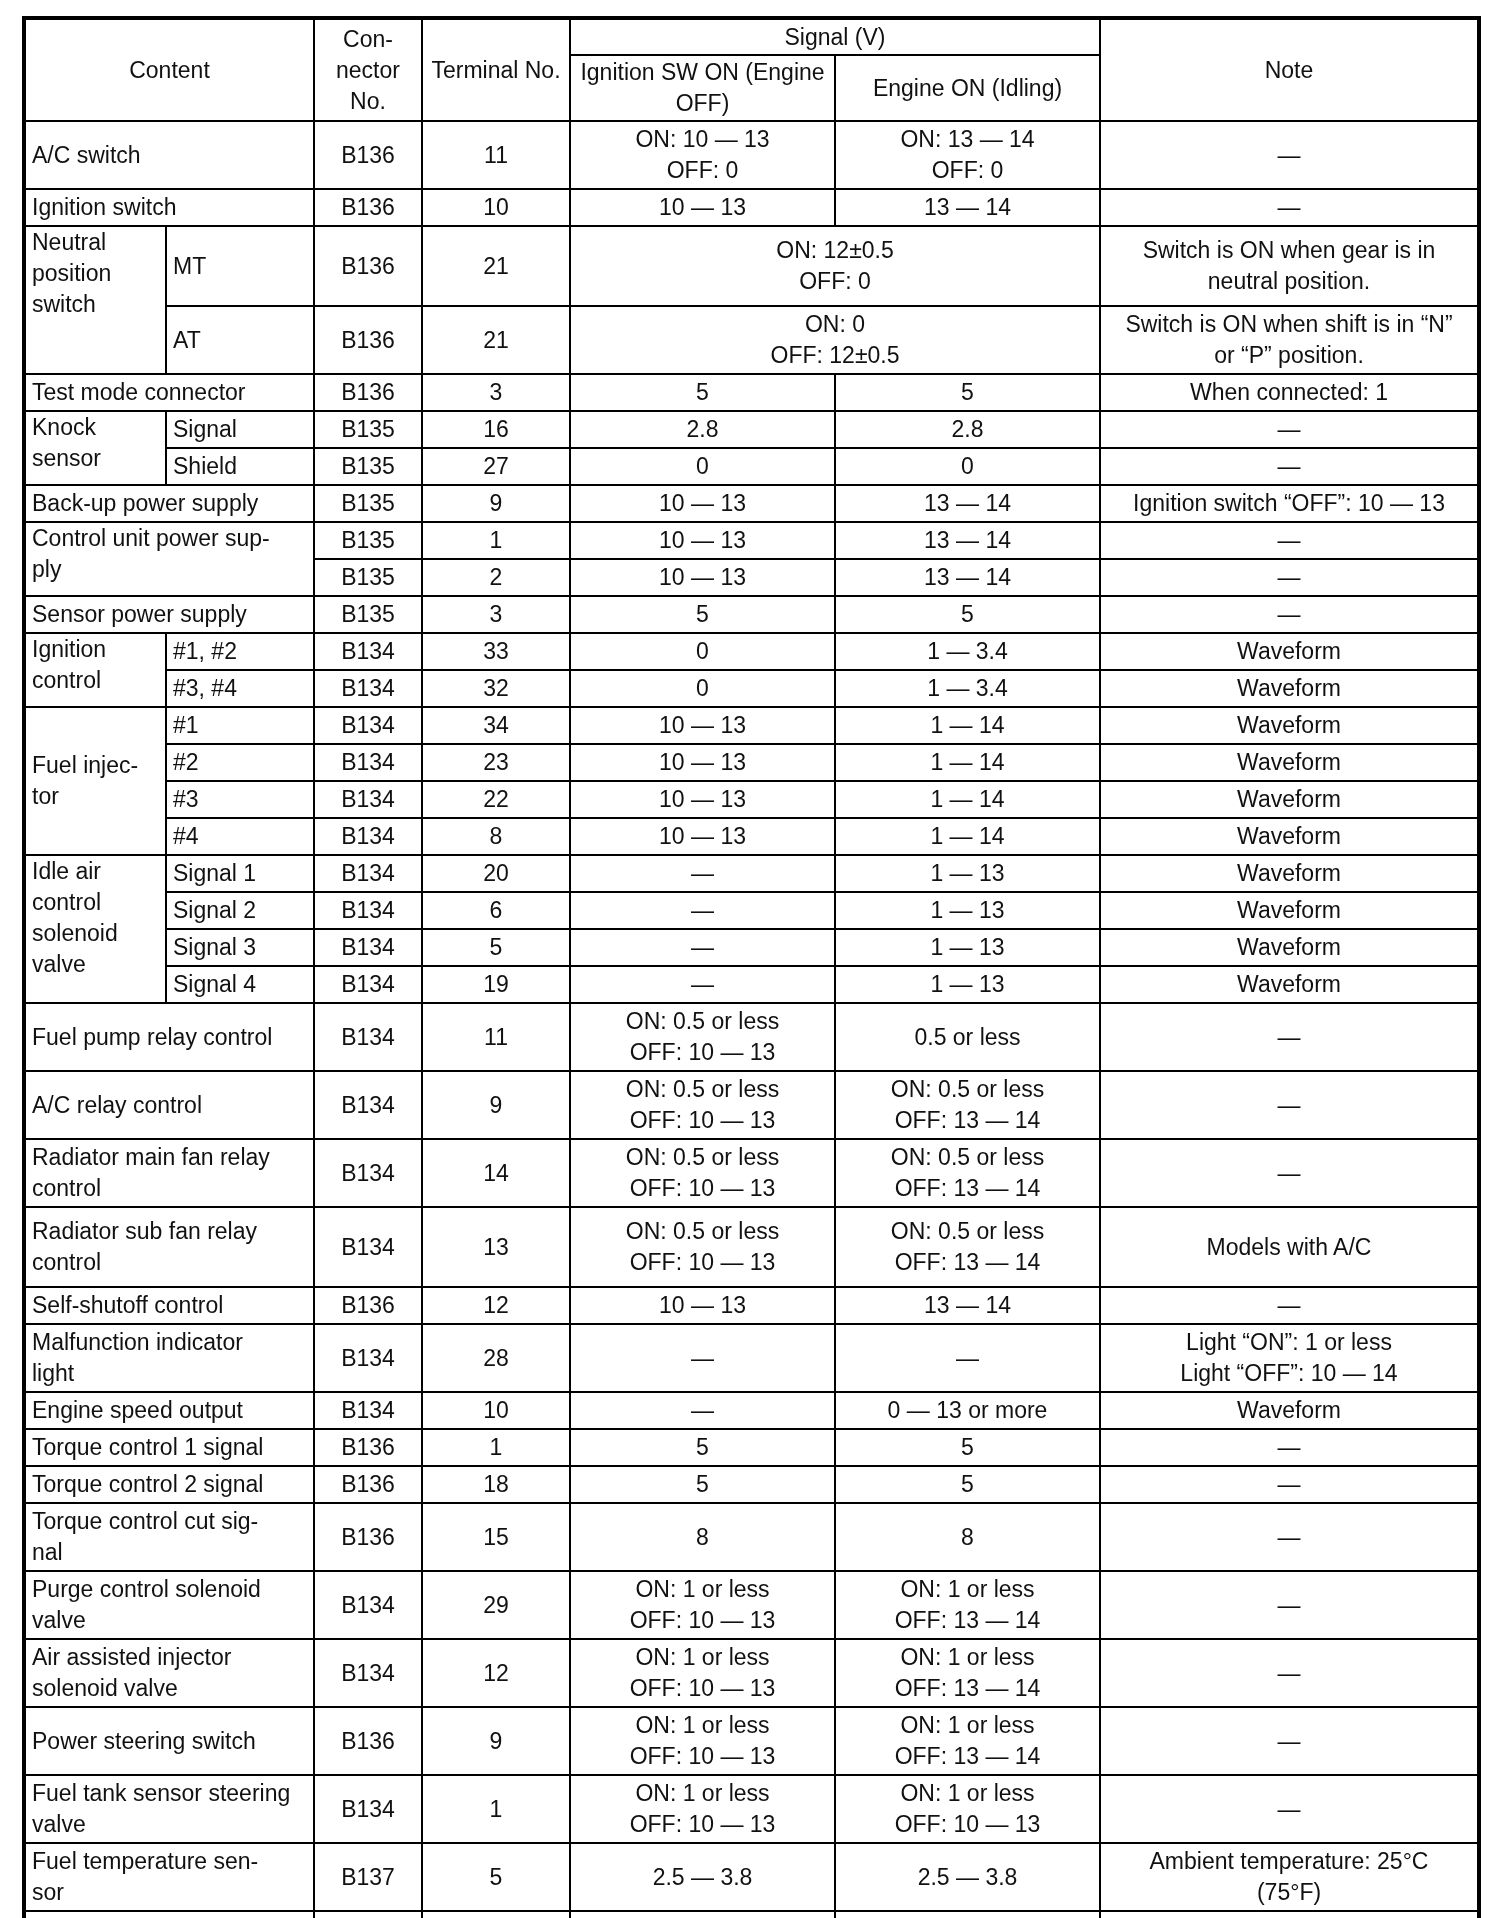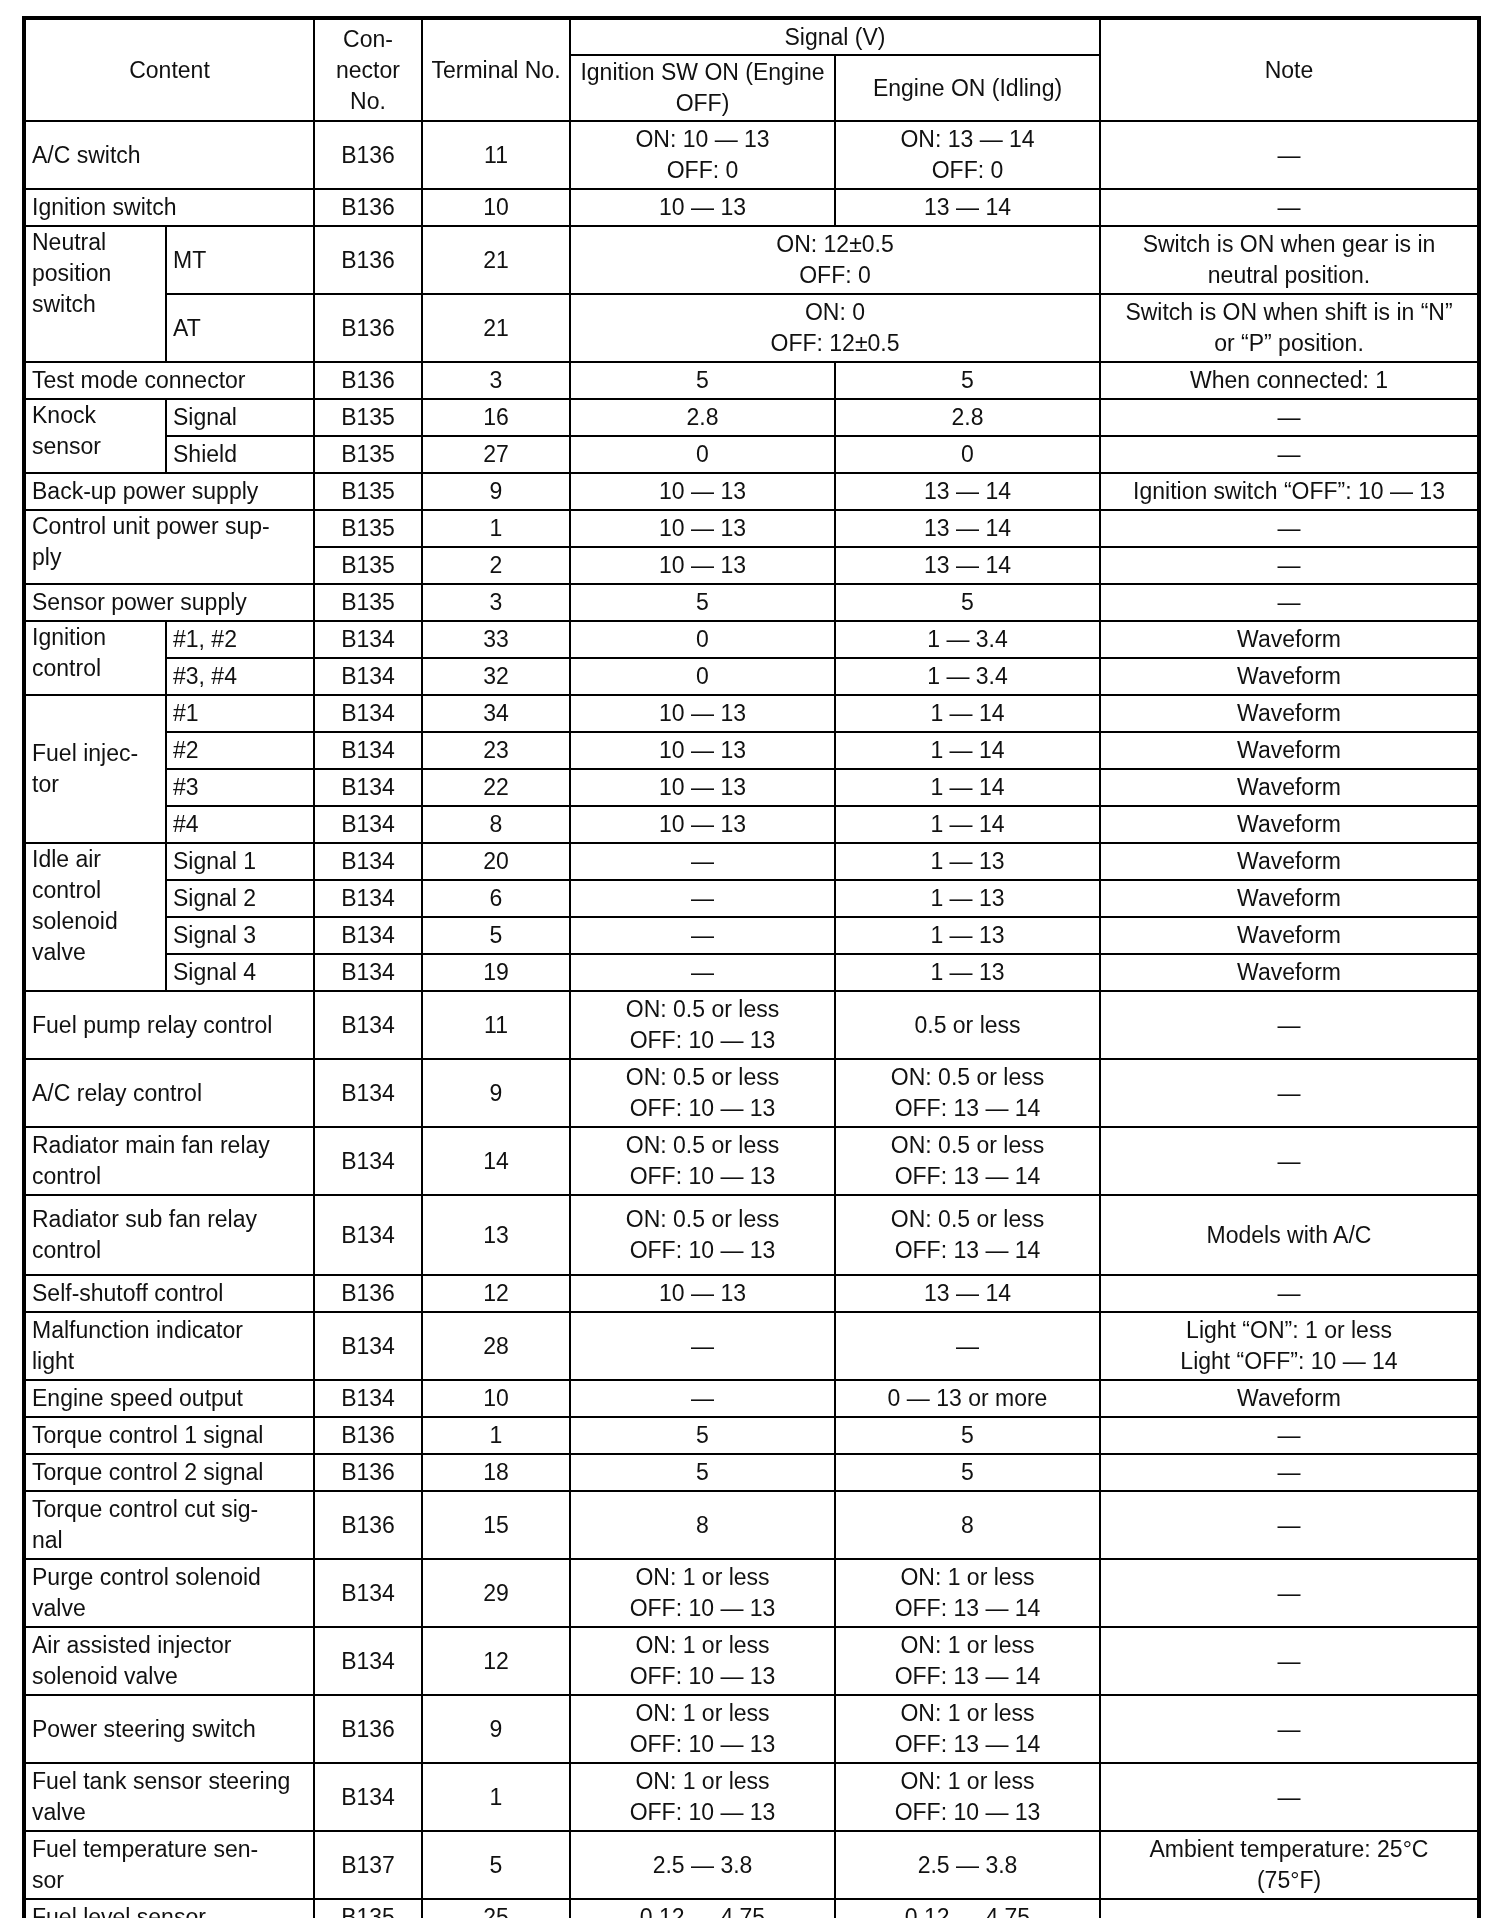--- a/index.html
+++ b/index.html
@@ -87,7 +87,7 @@
           <td class="center pre">13 — 14</td>
           <td class="center pre">—</td>
         </tr>
-        <tr style="height: 68px;">
+        <tr style="height: 80px;">
           <td class="left pre" rowspan="2" style="vertical-align: top;">Neutral
 position
 switch</td>

